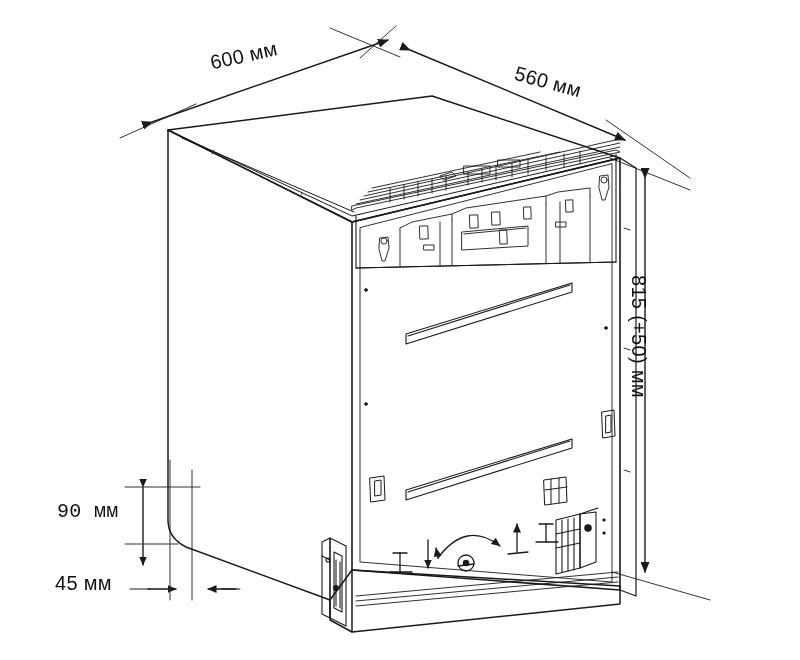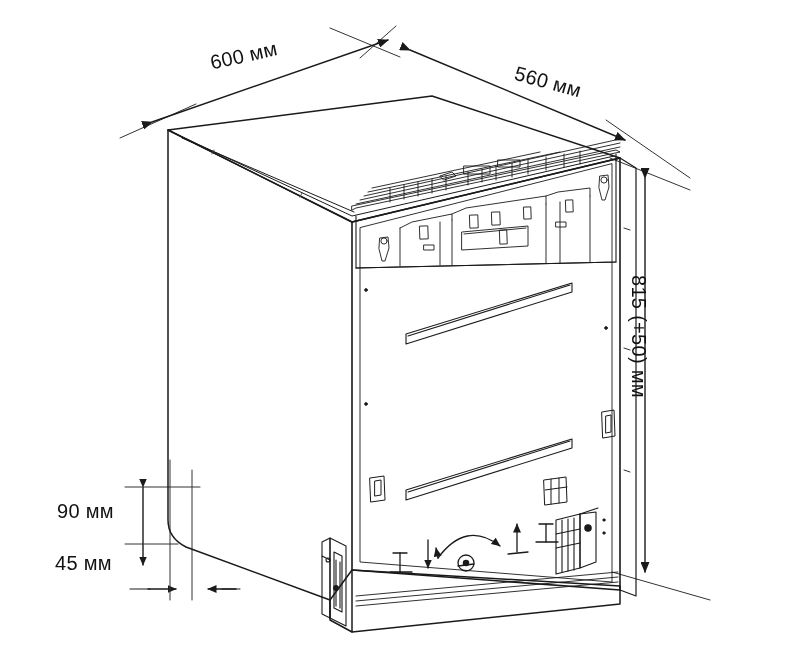--- a/index.html
+++ b/index.html
@@ -58,6 +58,7 @@
     left: 57px;
     top: 500px;
     font-size: 20px;
+    font-family: Liberation Mono, monospace;
   }
   #lbl-45 {
     left: 55px;

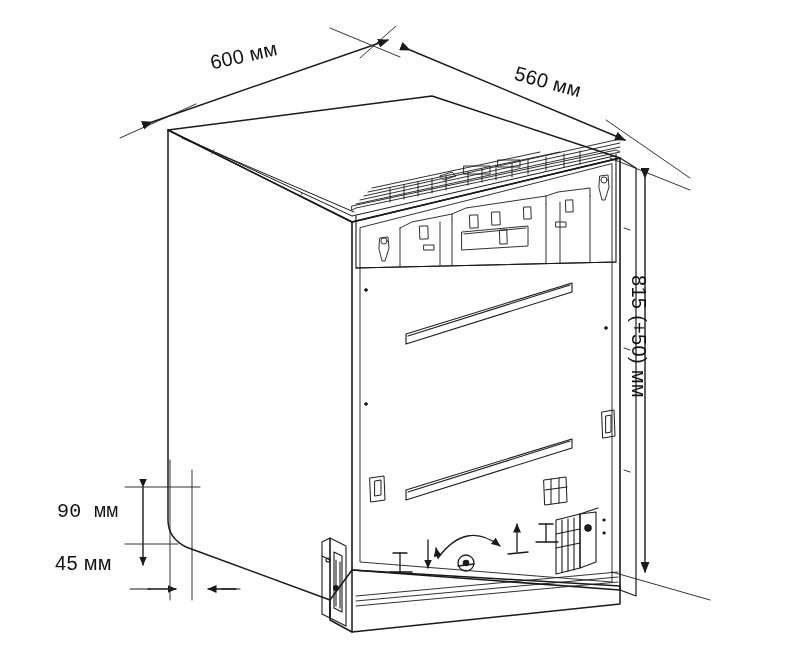--- a/index.html
+++ b/index.html
@@ -62,7 +62,7 @@
   }
   #lbl-45 {
     left: 55px;
-    top: 552px;
+    top: 572px;
     font-size: 20px;
   }
 </style>

